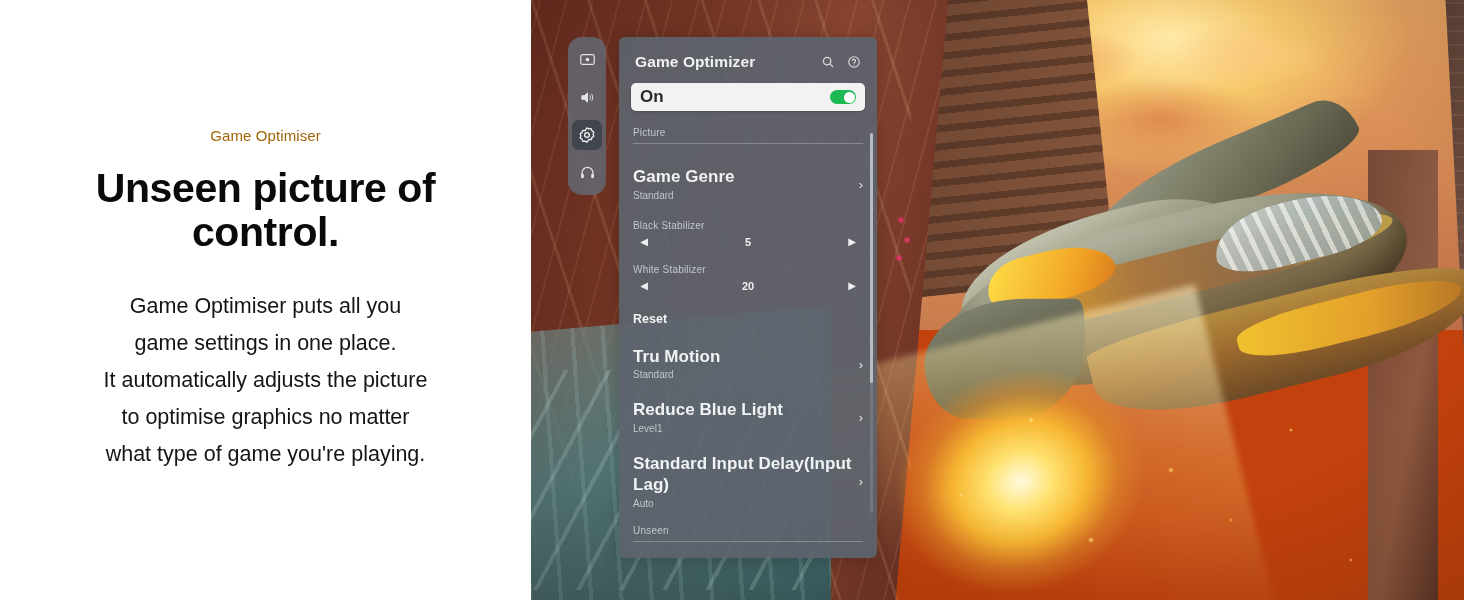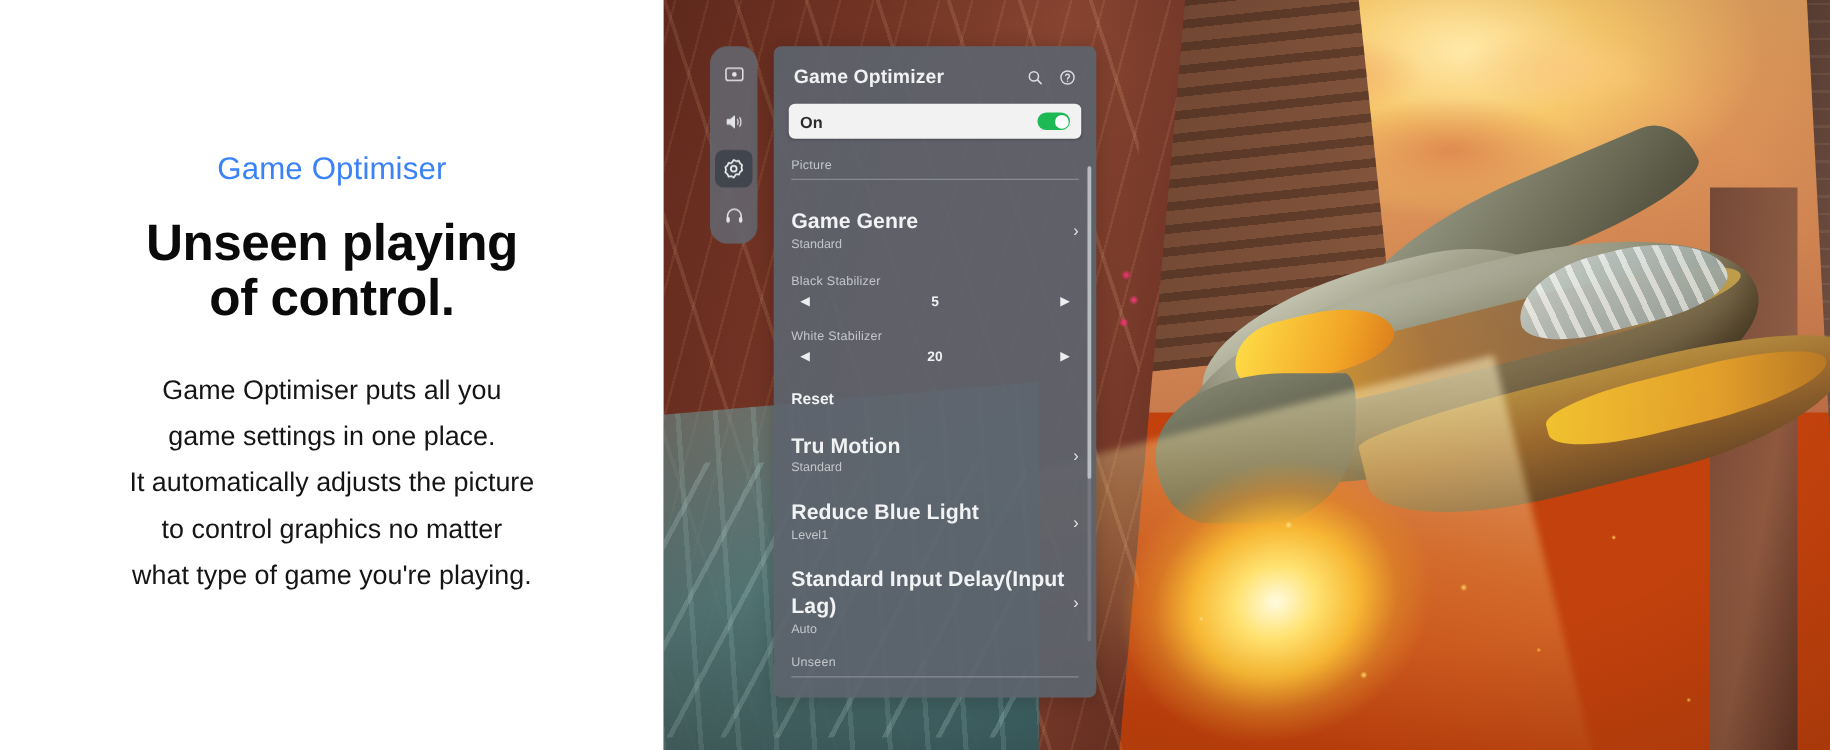--- a/index.html
+++ b/index.html
@@ -278,7 +278,7 @@
     padding: 0 9px;
     box-shadow: 0 1px 2px rgba(0,0,0,.2);
   }
-  .on-label { font-size: 13px; font-weight: 700; color: #2b2b2b; flex: 1; }
+  .on-label { font-size: 17px; font-weight: 700; color: #2b2b2b; flex: 1; }
 
   .toggle {
     width: 26px; height: 14px;

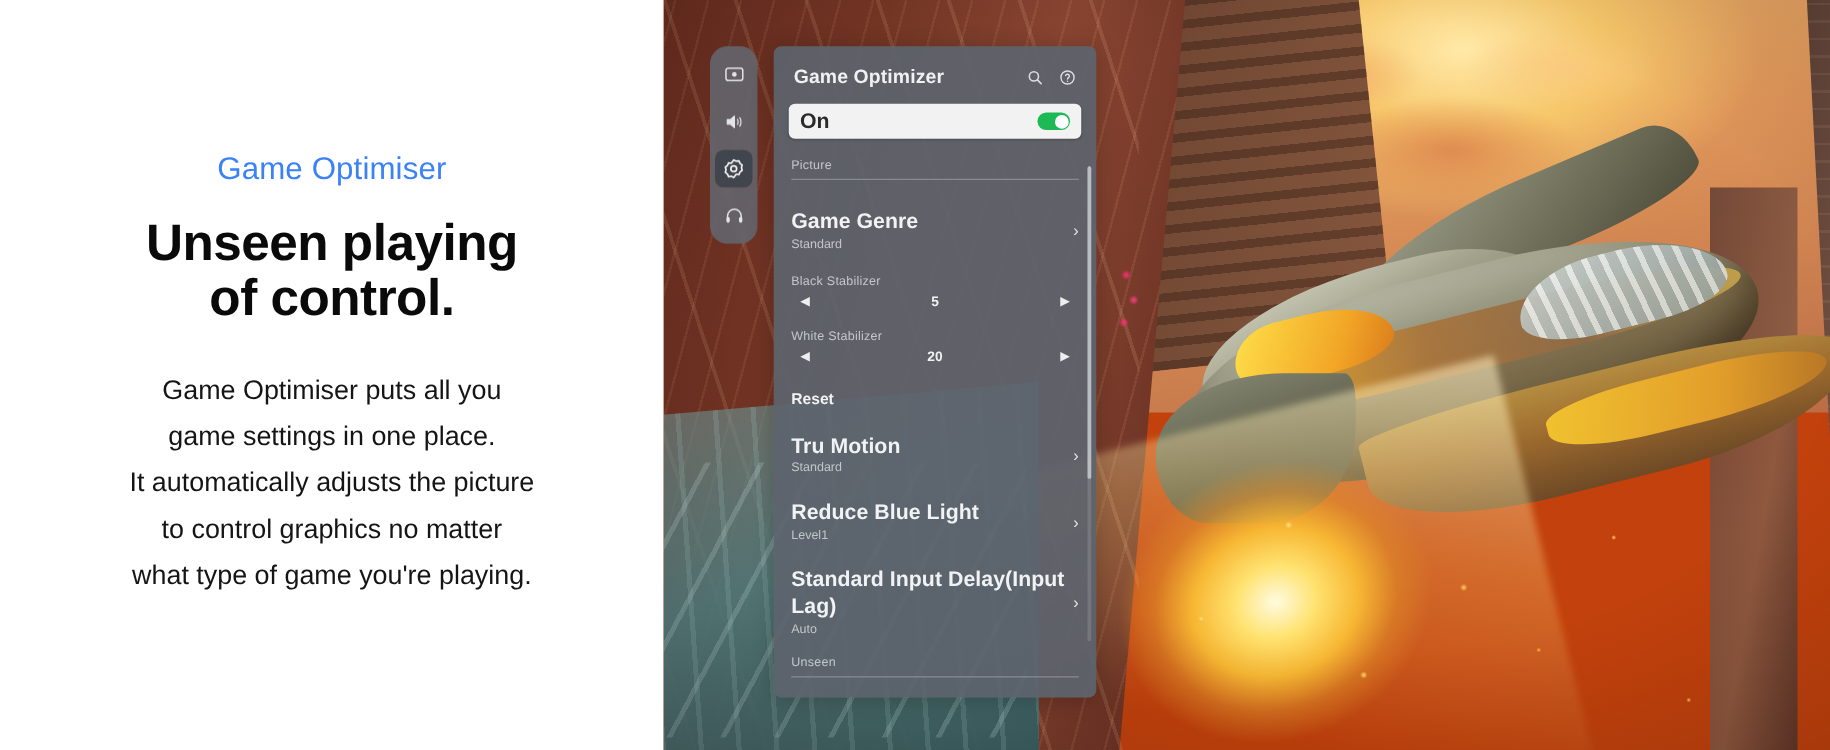--- a/index.html
+++ b/index.html
@@ -29,9 +29,9 @@
     flex: none;
   }
   .eyebrow {
-    font-size: 25px;
+    font-size: 15px;
     font-weight: 400;
-    color: #3b82f6;
+    color: #a16207;
     letter-spacing: 0.1px;
     margin-bottom: 22px;
   }

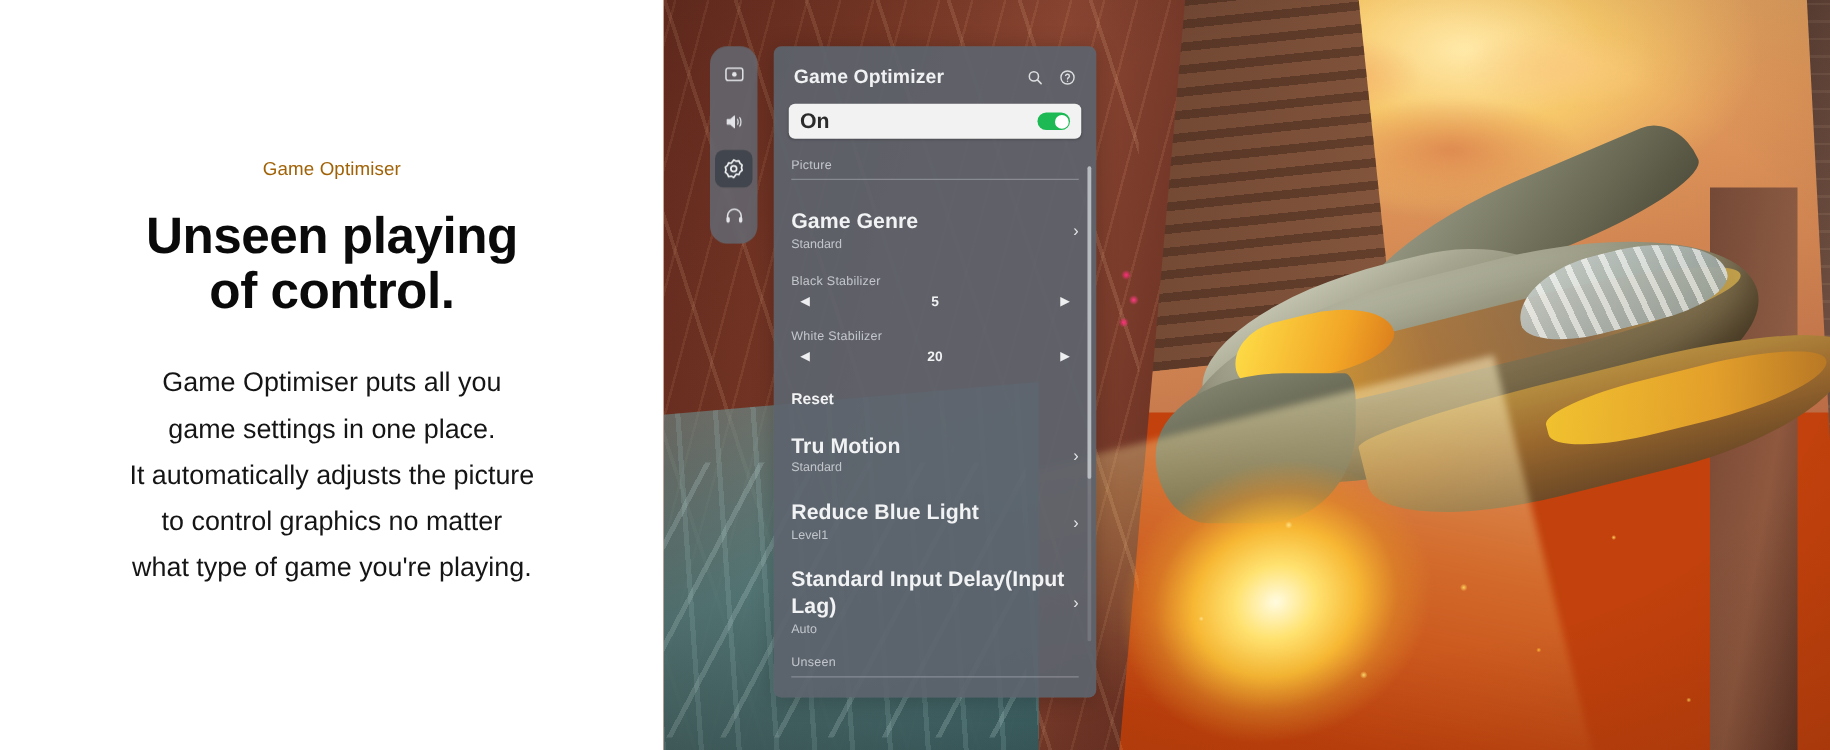--- a/index.html
+++ b/index.html
@@ -360,7 +360,7 @@
 
   <div class="left-pane">
     <div class="eyebrow">Game Optimiser</div>
-    <h1 class="headline">Unseen playing of control.</h1>
+    <h1 class="headline">Unseen picture of control.</h1>
     <p class="body-copy">Game Optimiser puts all you
 game settings in one place.
 It automatically adjusts the picture

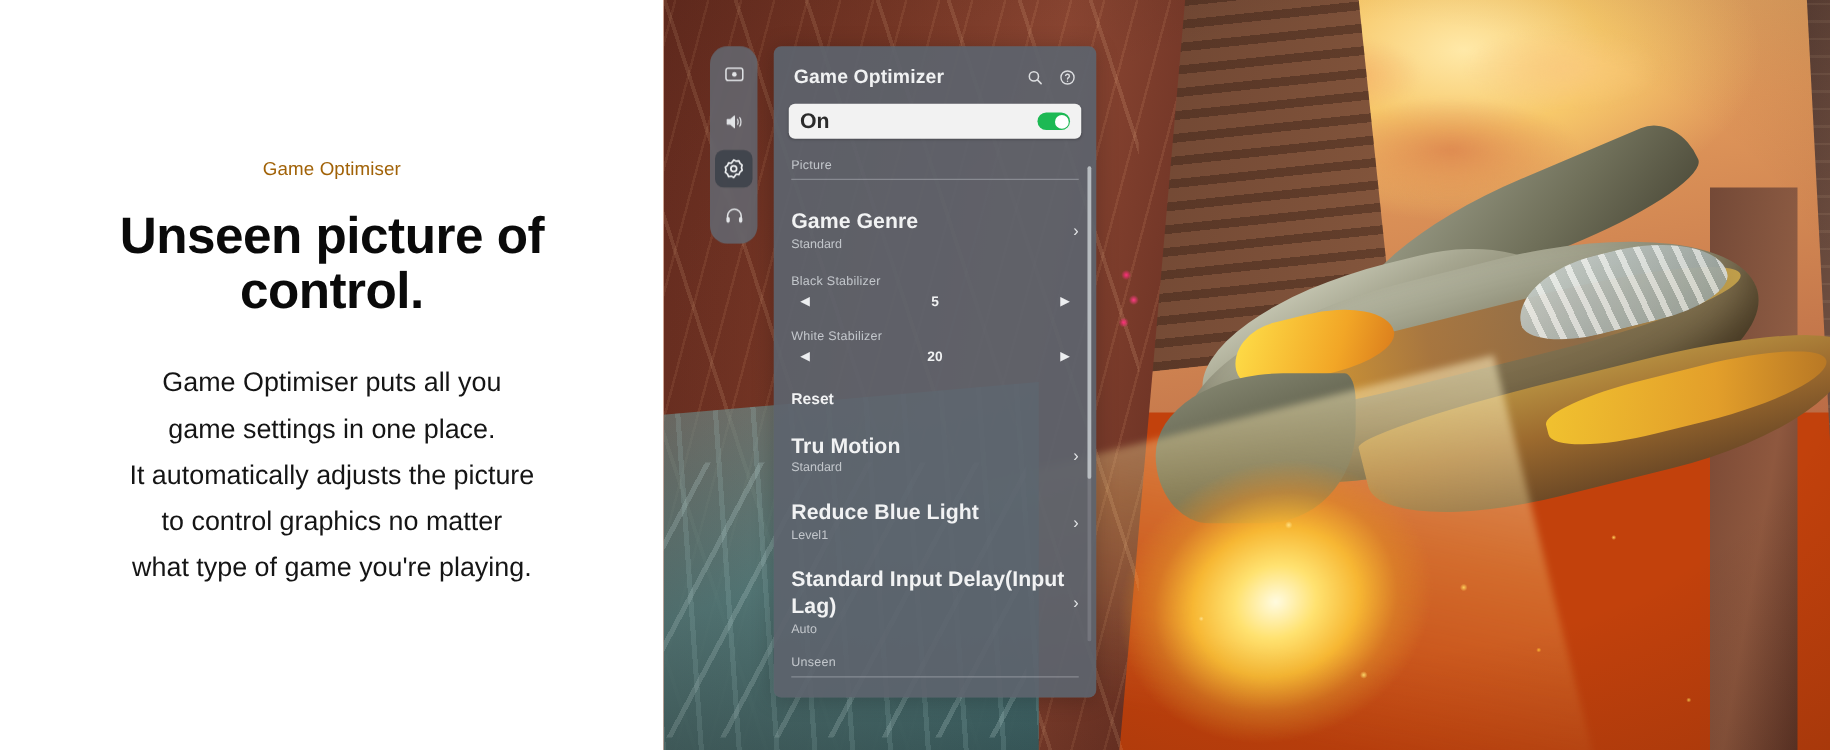--- a/index.html
+++ b/index.html
@@ -364,7 +364,7 @@
     <p class="body-copy">Game Optimiser puts all you
 game settings in one place.
 It automatically adjusts the picture
-to control graphics no matter
+to optimise graphics no matter
 what type of game you're playing.</p>
   </div>
 

